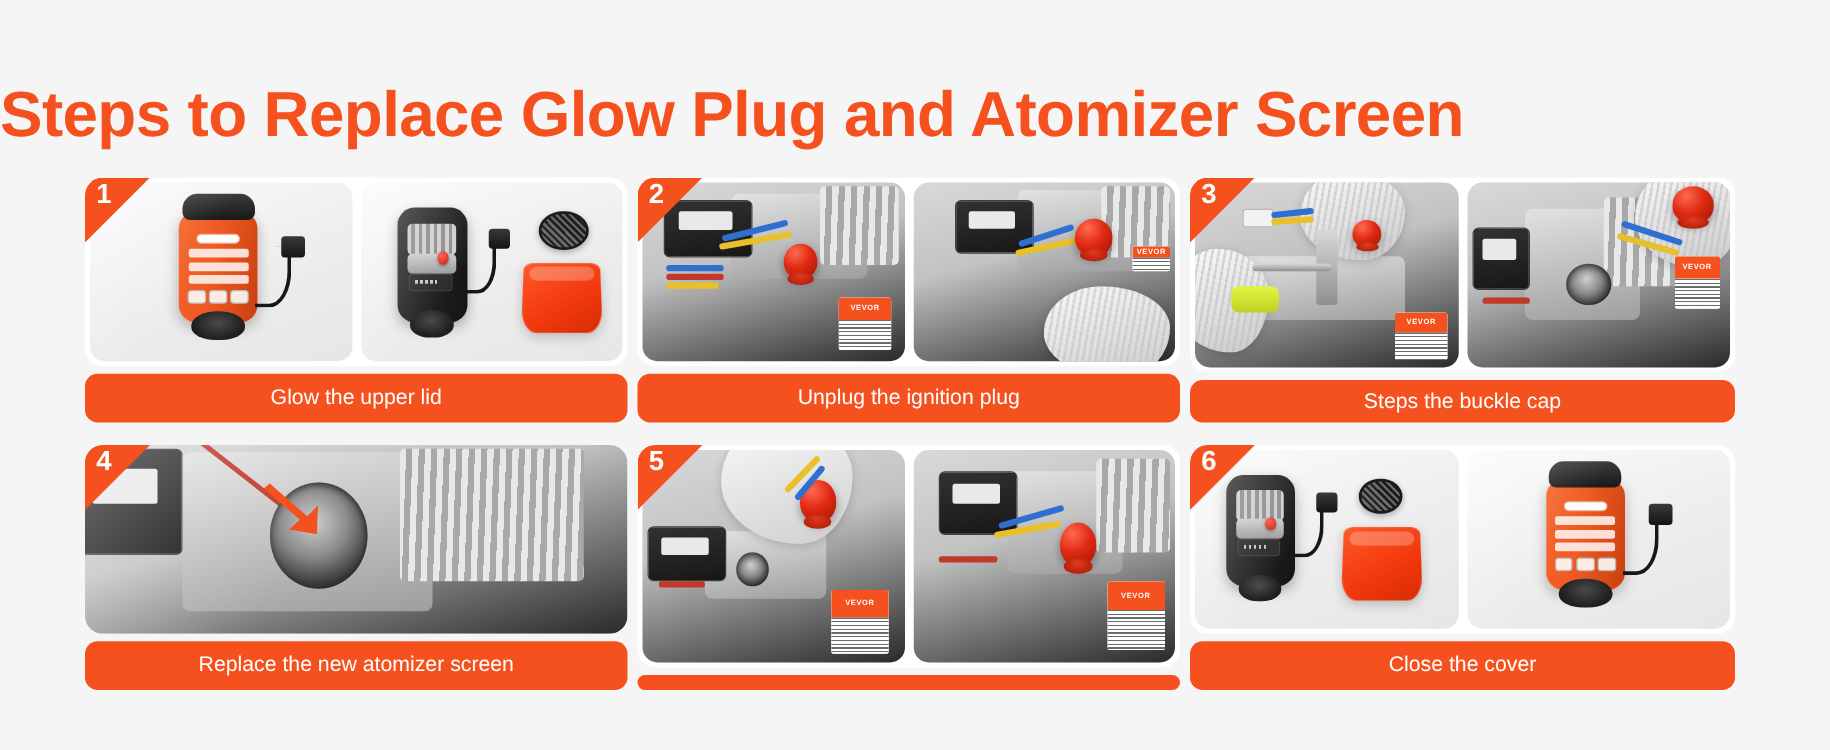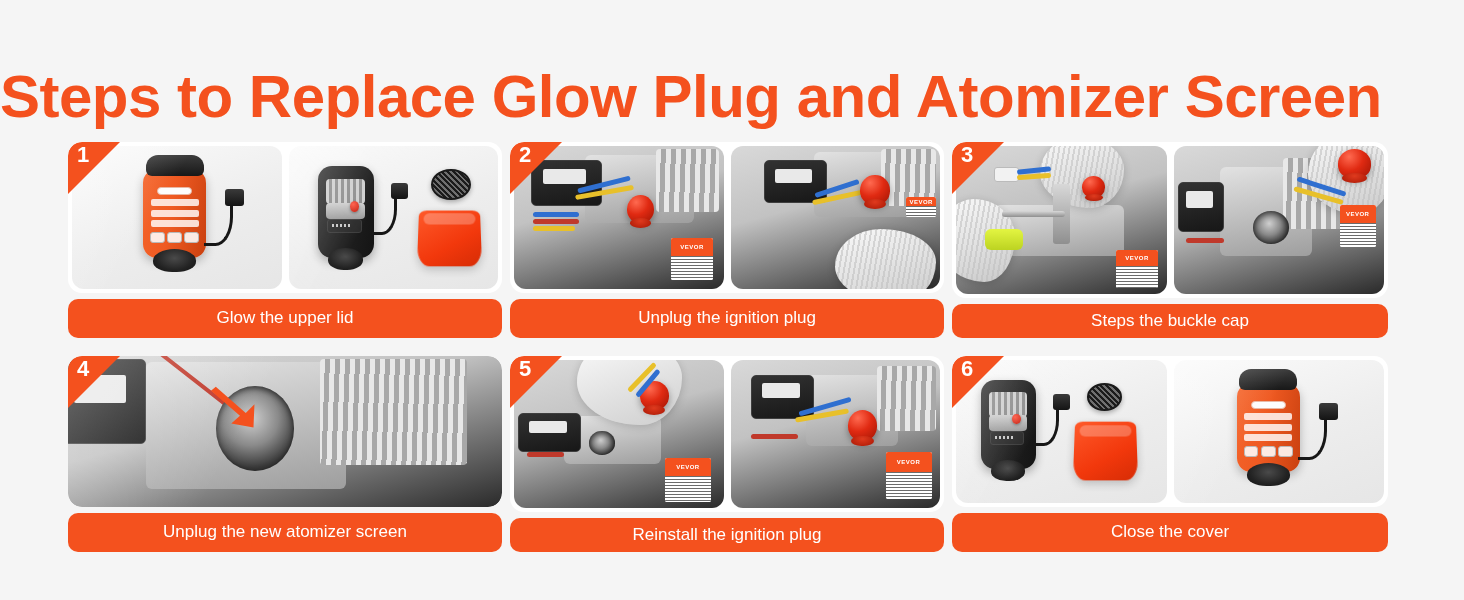--- a/index.html
+++ b/index.html
@@ -26,7 +26,7 @@
     left: 0;
     width: 1167px;
     text-align: right;
-    font-size: 60px;
+    font-size: 51px;
     font-weight: bold;
     letter-spacing: -0.5px;
     color: #f4511e;

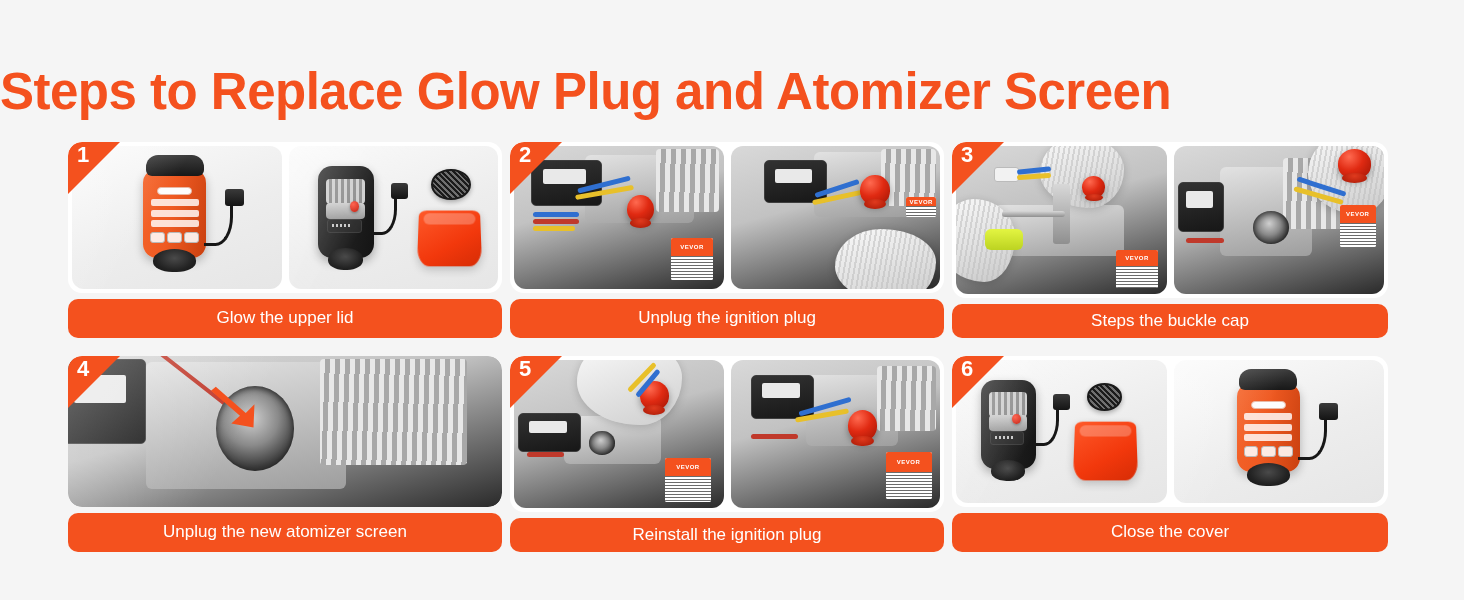--- a/index.html
+++ b/index.html
@@ -512,7 +512,7 @@
 
       </div>
       <div class="caption one-line">
-        <span>Unplug the new atomizer screen</span>
+        <span>Replace the new atomizer screen</span>
       </div>
     </div>
 

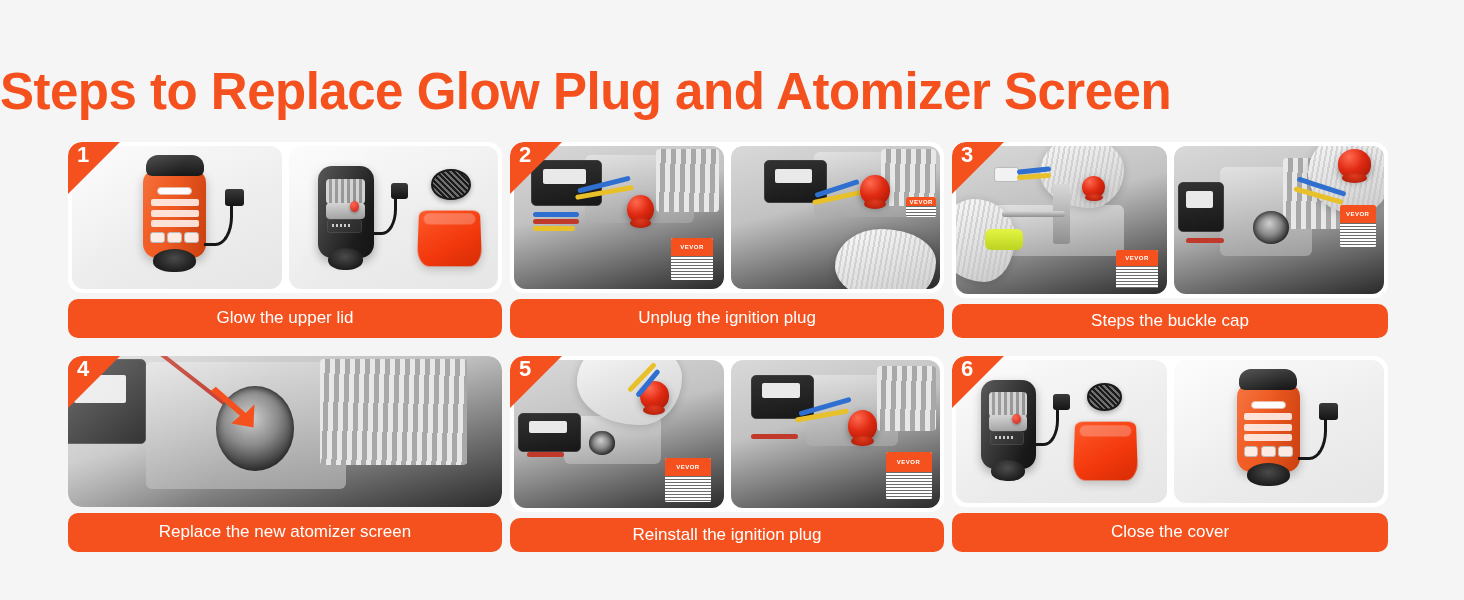--- a/index.html
+++ b/index.html
@@ -555,7 +555,6 @@
 
       </div>
       <div class="caption">
-        <span>Reinstall the ignition plug</span>
       </div>
     </div>
 

